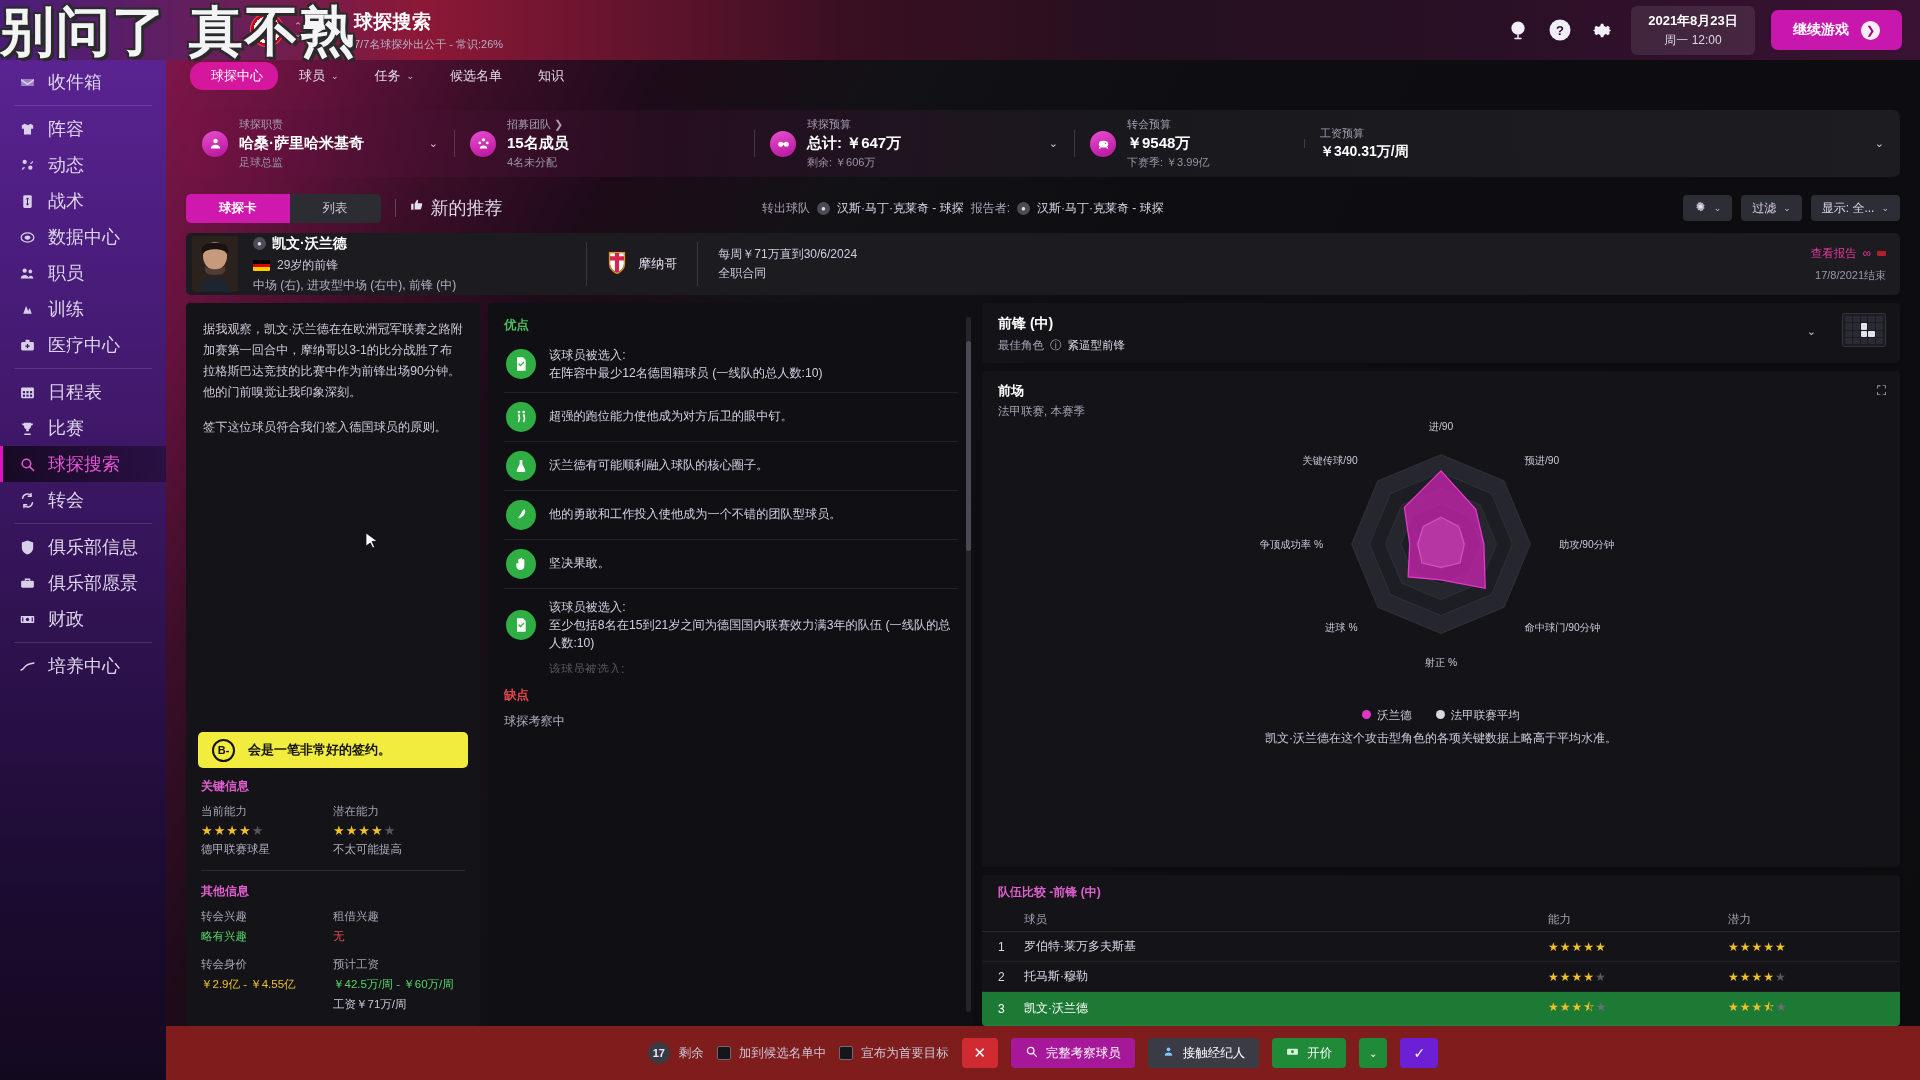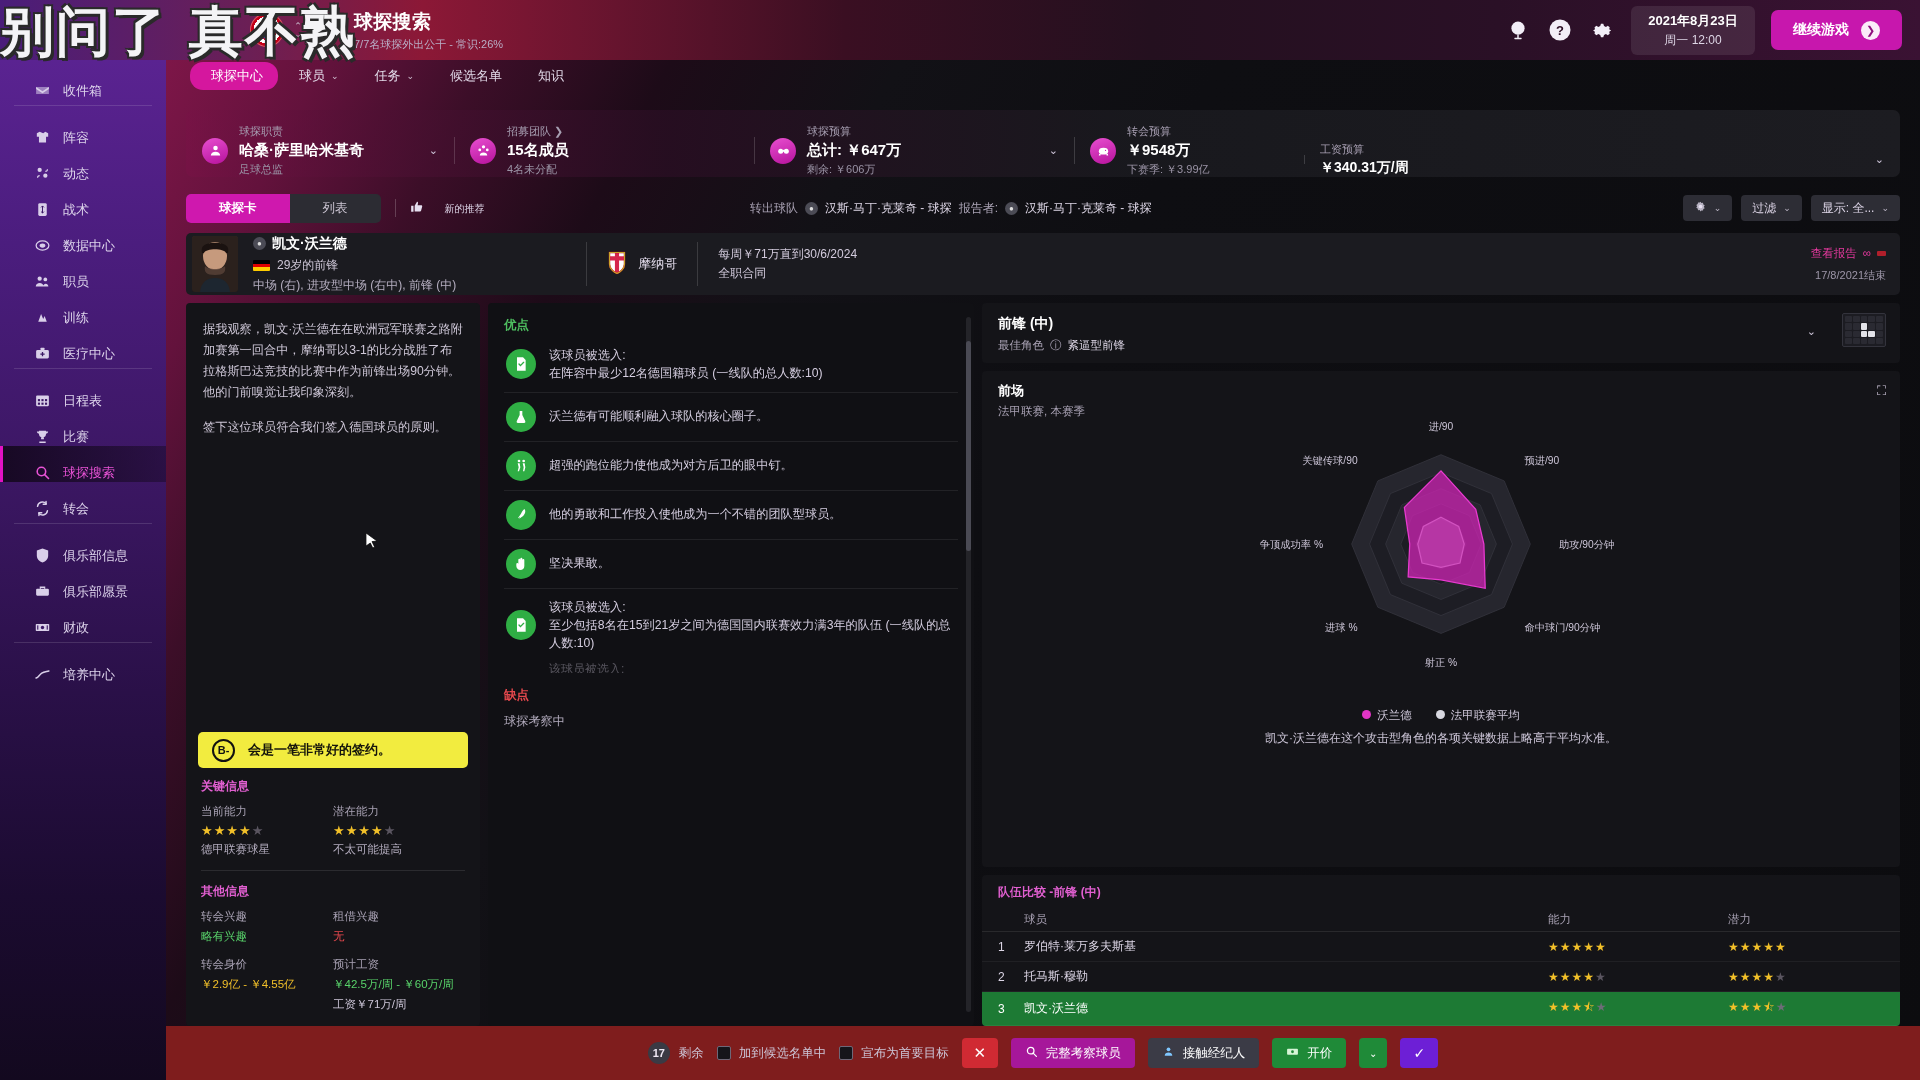--- a/index.html
+++ b/index.html
@@ -49,7 +49,7 @@
   .sidebar { width:166px;flex:0 0 166px;
     background:linear-gradient(180deg,#5a2391 0%,#4b1d7e 18%,#3c1764 40%,#2a1048 62%,#1b0b30 82%,#13091f 100%);
     padding-top:4px;position:relative;z-index:20;overflow:hidden;}
-  .sb-item{ height:36px;display:flex;align-items:flex-end;gap:11px;padding-left:32px;color:#ded5ec;font-size:13px;
+  .sb-item{ height:36px;display:flex;align-items:center;gap:11px;padding-left:17px;color:#ded5ec;font-size:18px;
     cursor:pointer;position:relative;}
   .sb-item .ic{ width:20px;height:20px;flex:0 0 20px;display:flex;align-items:center;justify-content:center;color:#e3dbef;}
   .sb-item.active{ background:linear-gradient(90deg,rgba(20,8,30,.92),rgba(20,8,30,.45));color:#e953d6; }

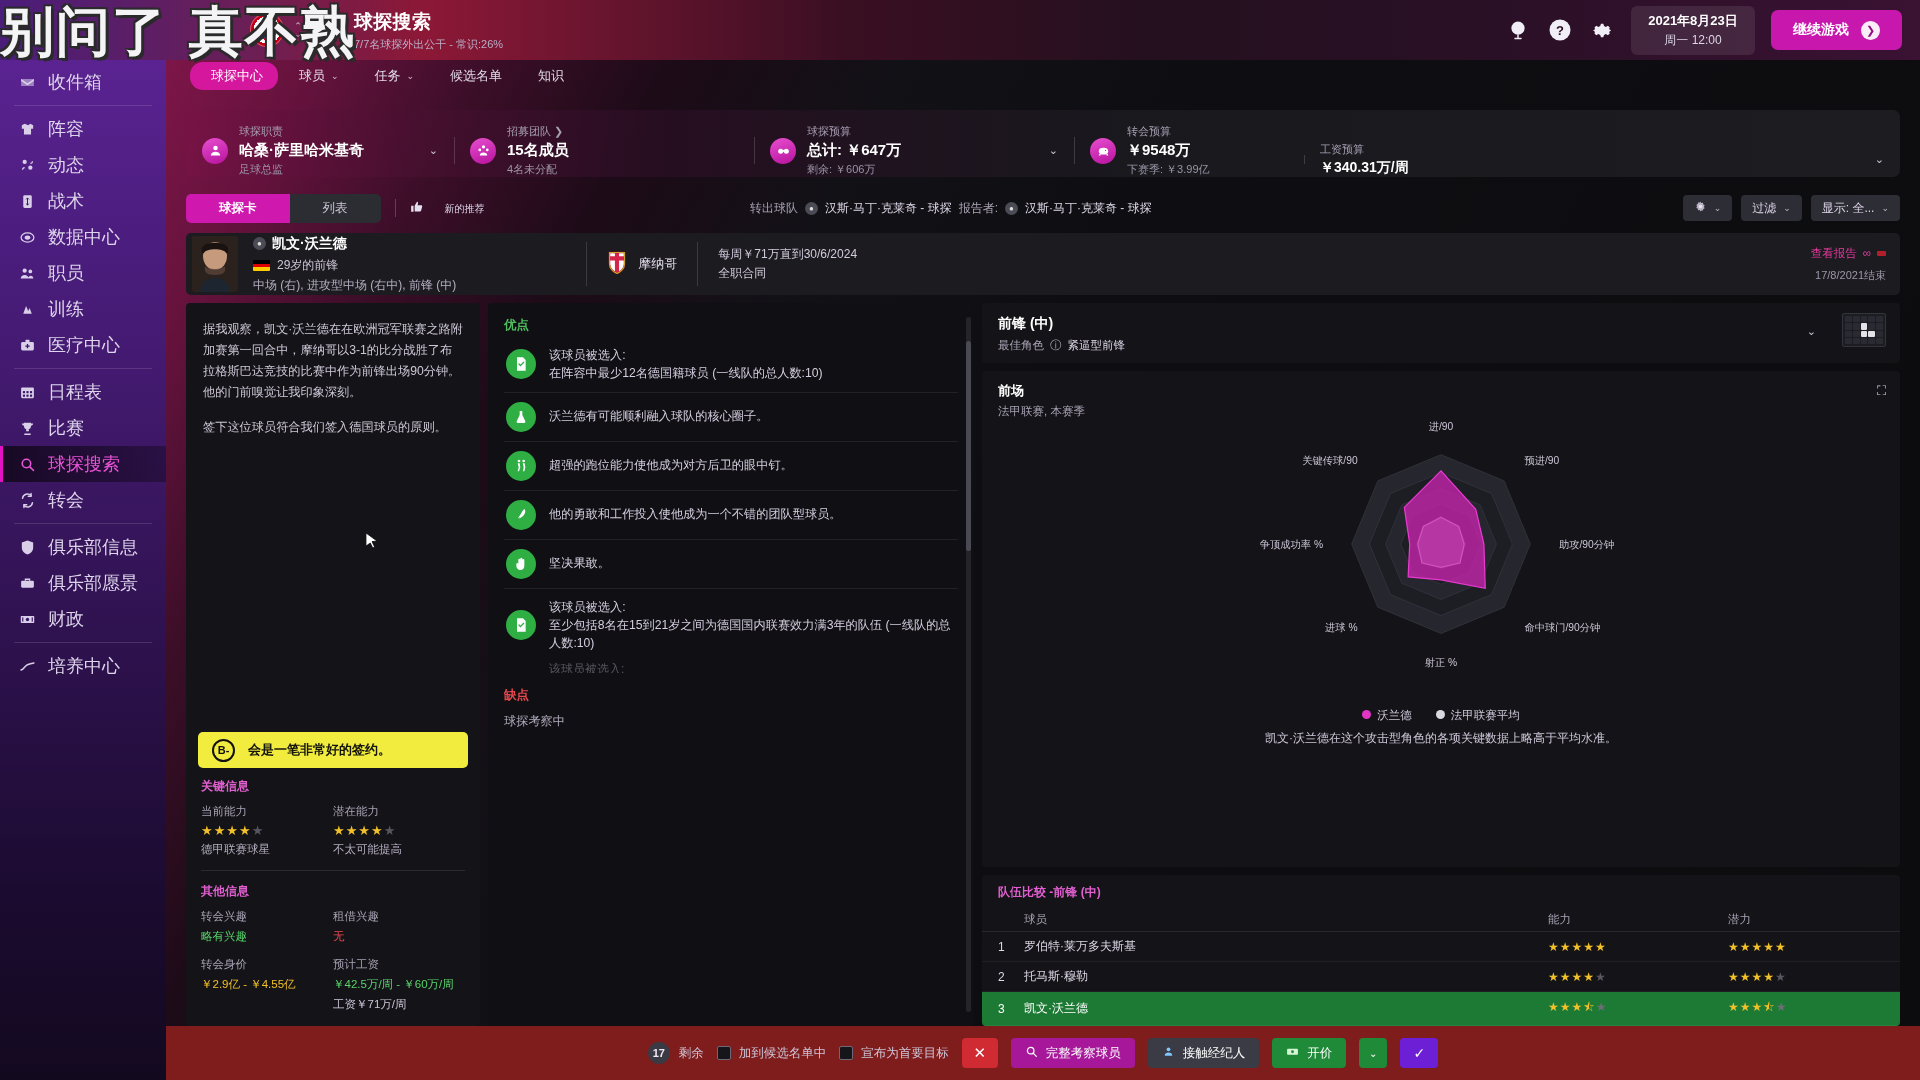--- a/index.html
+++ b/index.html
@@ -73,7 +73,7 @@
   
   .filterbar{ margin:18px 20px 0 20px;height:67px;flex:0 0 67px;border-radius:7px;
     background:linear-gradient(90deg,rgba(120,18,70,.55),rgba(40,14,34,.85) 28%,rgba(25,25,30,.95) 55%,#1c1c21 100%);
-    display:flex;align-items:flex-end;}
+    display:flex;align-items:center;}
   .fb-cell{ display:flex;align-items:center;gap:11px;padding:0 16px;position:relative;flex:0 0 auto; }
   .fb-cell + .fb-cell:before{content:"";position:absolute;left:0;top:13px;bottom:13px;width:1px;background:rgba(255,255,255,.16);}
   .fb-ic{ width:26px;height:26px;border-radius:50%;background:linear-gradient(160deg,#e84fd0,#b6129c);

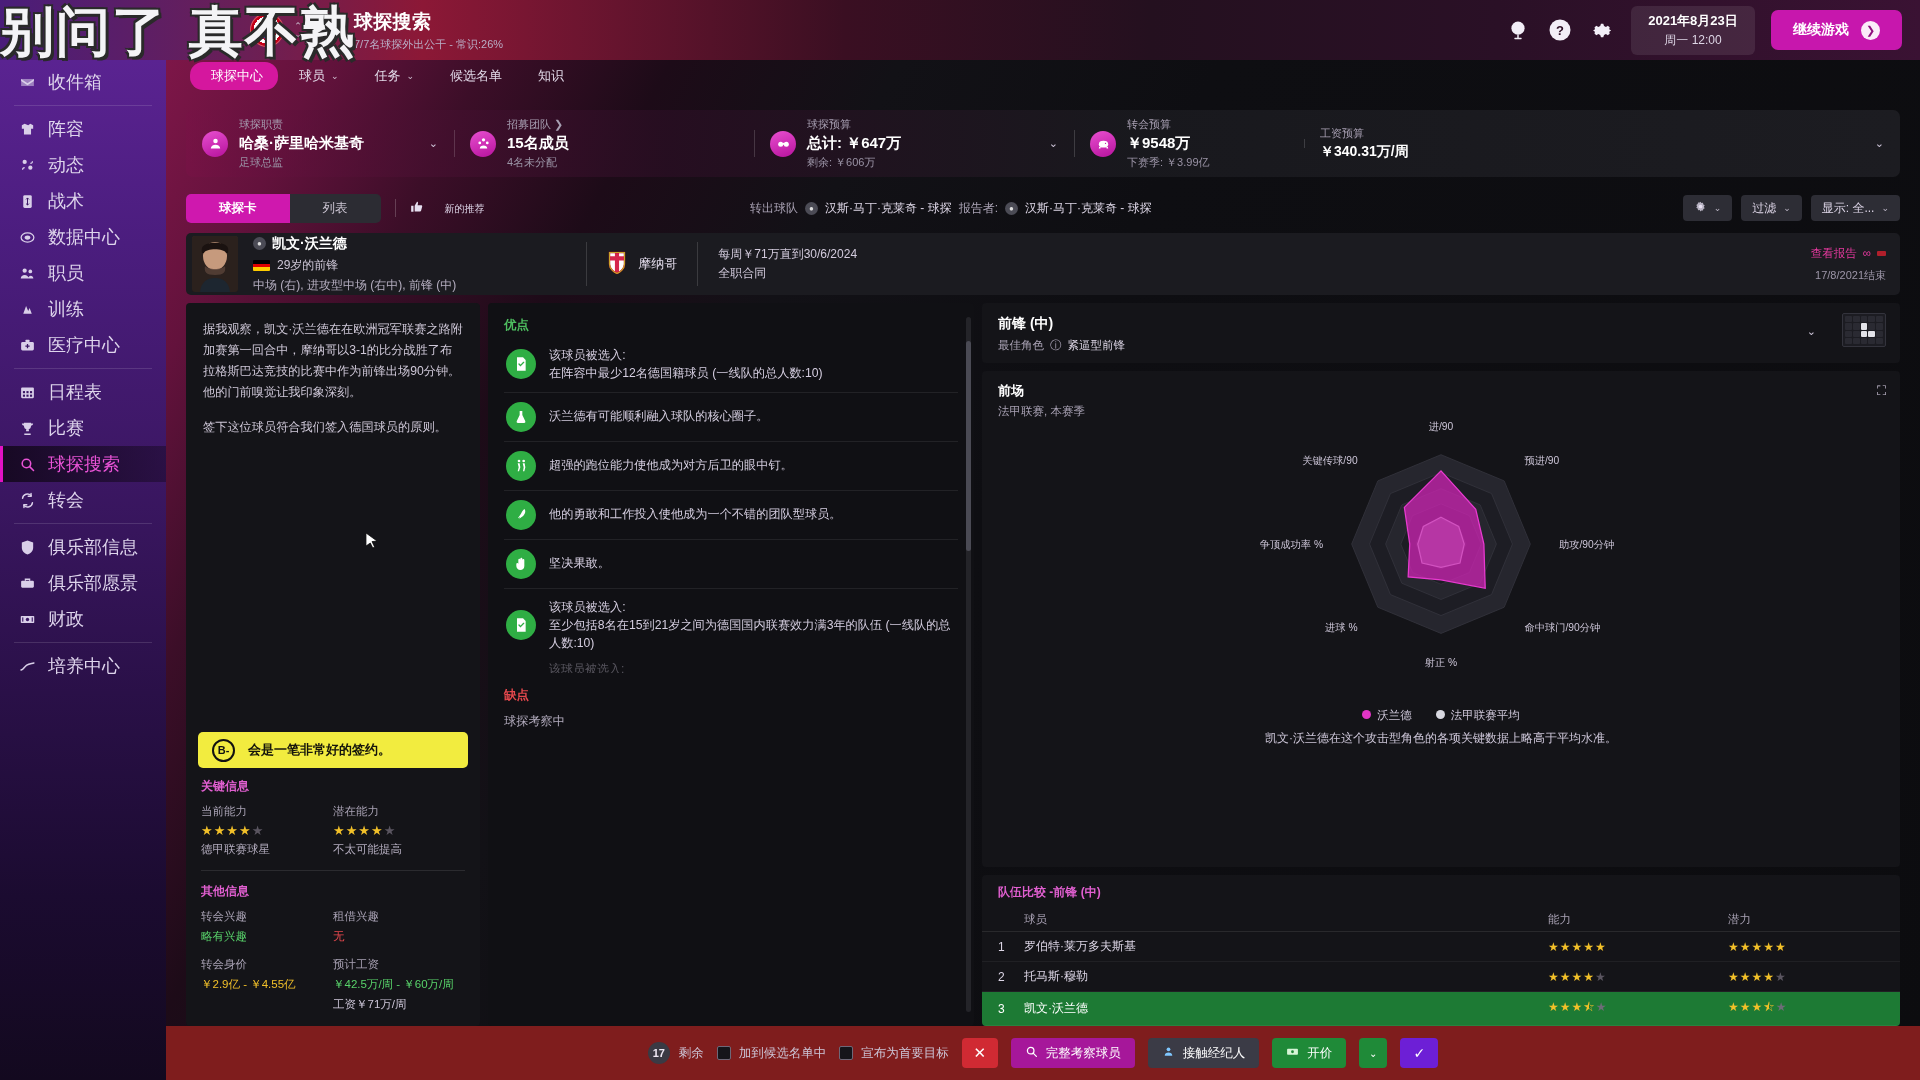--- a/index.html
+++ b/index.html
@@ -90,7 +90,7 @@
   .seg div{ padding:6px 33px;font-size:12.5px;color:#cfc8d6;cursor:pointer; }
   .seg div.on{ background:#cf18ae;color:#fff;font-weight:700; }
   .tb-div{ width:1px;height:18px;background:rgba(255,255,255,.2);margin:0 14px; }
-  .tb-link{ display:flex;align-items:flex-end;gap:21px;font-size:10px;color:#ded6e8;cursor:pointer; }
+  .tb-link{ display:flex;align-items:flex-start;gap:7px;font-size:18px;color:#ded6e8;cursor:pointer; }
   .tb-mid{ margin-left:auto;margin-right:auto;display:flex;align-items:center;gap:7px;
     font-size:12px;color:#a9a2b4;}
   .tb-mid b{color:#ddd6e6;font-weight:400;}

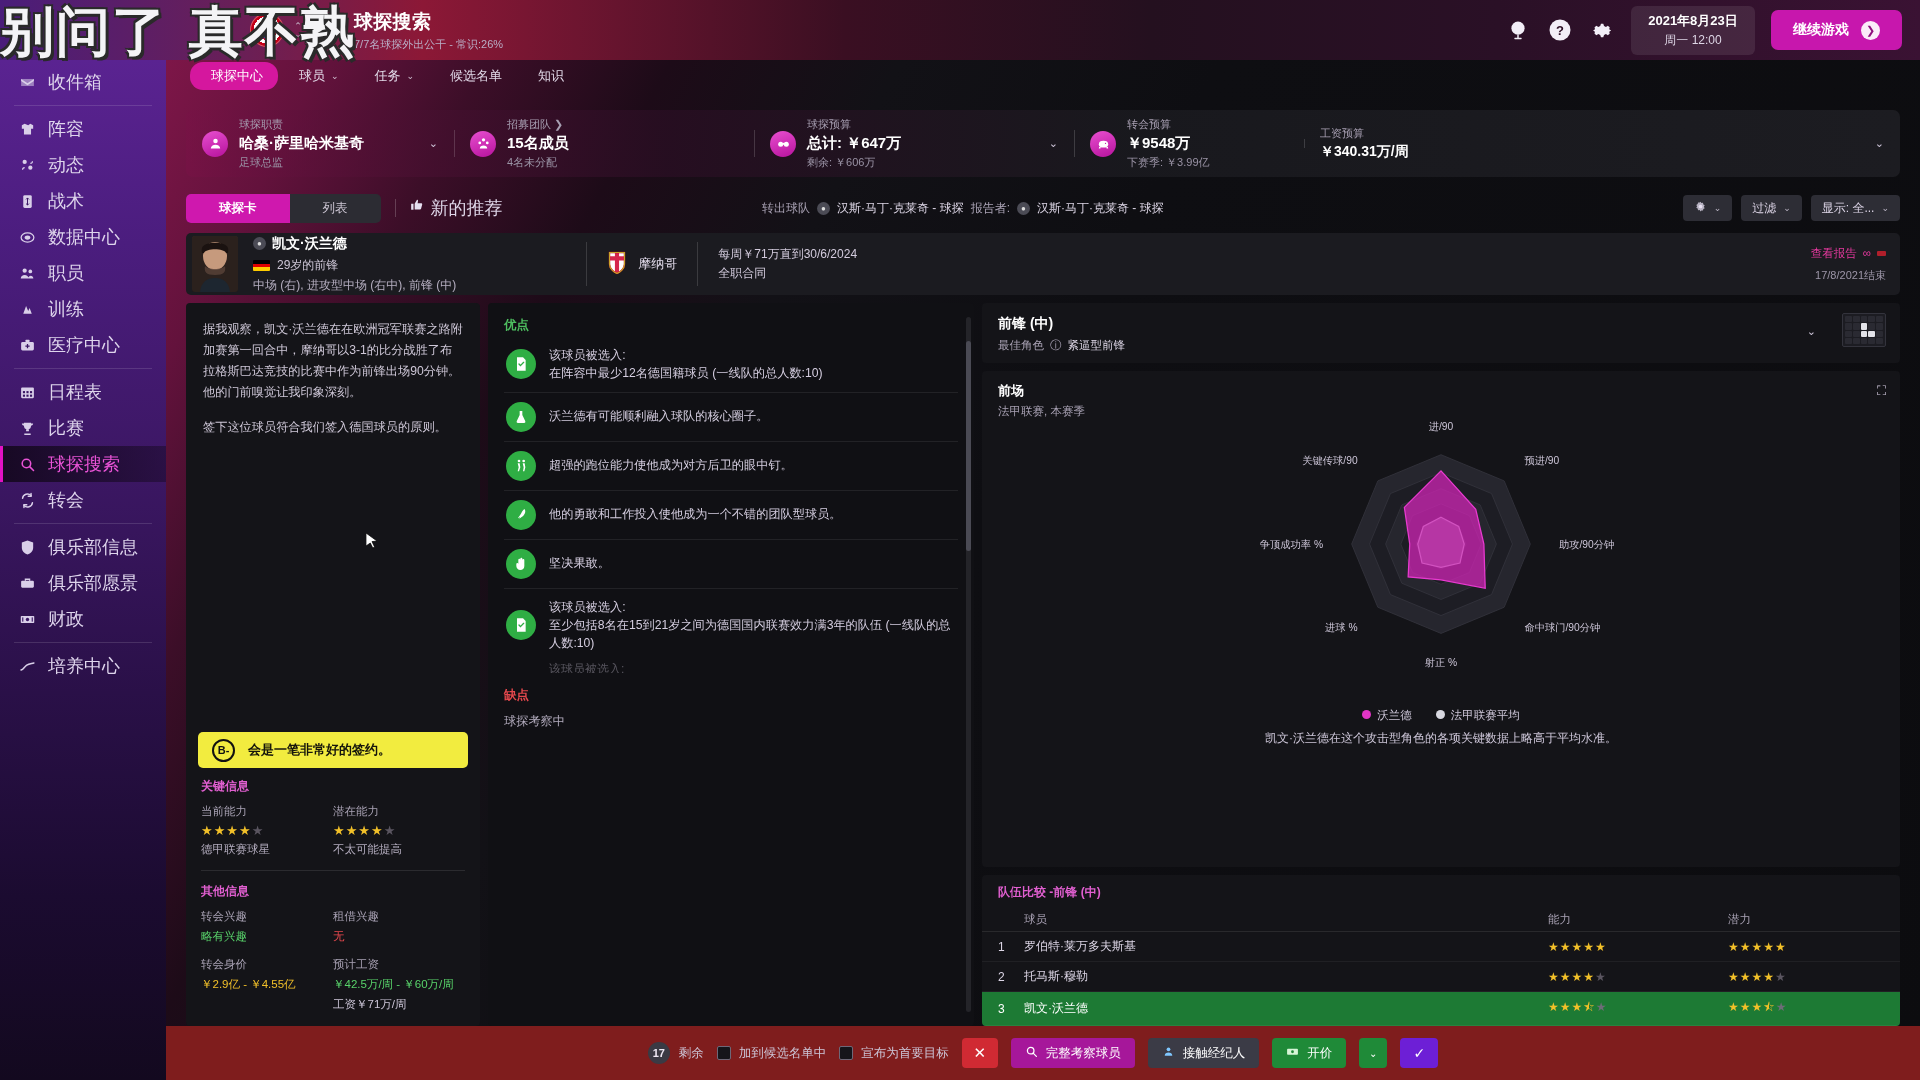--- a/index.html
+++ b/index.html
@@ -701,14 +701,6 @@
               <div class="srow">
                 <div class="sic">
                   <svg viewBox="0 0 24 24" width="16" height="16" fill="#fff">
-                      <path d="M10 3h4v6l4.5 9.5A2 2 0 0116.7 21H7.3a2 2 0 01-1.8-2.5L10 9z"></path>
-                    </svg>
-                  </div>
-                <div class="stx">沃兰德有可能顺利融入球队的核心圈子。</div>
-              </div>
-              <div class="srow">
-                <div class="sic">
-                  <svg viewBox="0 0 24 24" width="16" height="16" fill="#fff">
                       <circle cx="9" cy="4.5" r="2"></circle>
                       <path d="M7 8h3l1 6-2 6H7l1.5-6z"></path>
                       <circle cx="16" cy="4.5" r="2"></circle>
@@ -716,6 +708,14 @@
                     </svg>
                   </div>
                 <div class="stx">超强的跑位能力使他成为对方后卫的眼中钉。</div>
+              </div>
+              <div class="srow">
+                <div class="sic">
+                  <svg viewBox="0 0 24 24" width="16" height="16" fill="#fff">
+                      <path d="M10 3h4v6l4.5 9.5A2 2 0 0116.7 21H7.3a2 2 0 01-1.8-2.5L10 9z"></path>
+                    </svg>
+                  </div>
+                <div class="stx">沃兰德有可能顺利融入球队的核心圈子。</div>
               </div>
               <div class="srow">
                 <div class="sic">

